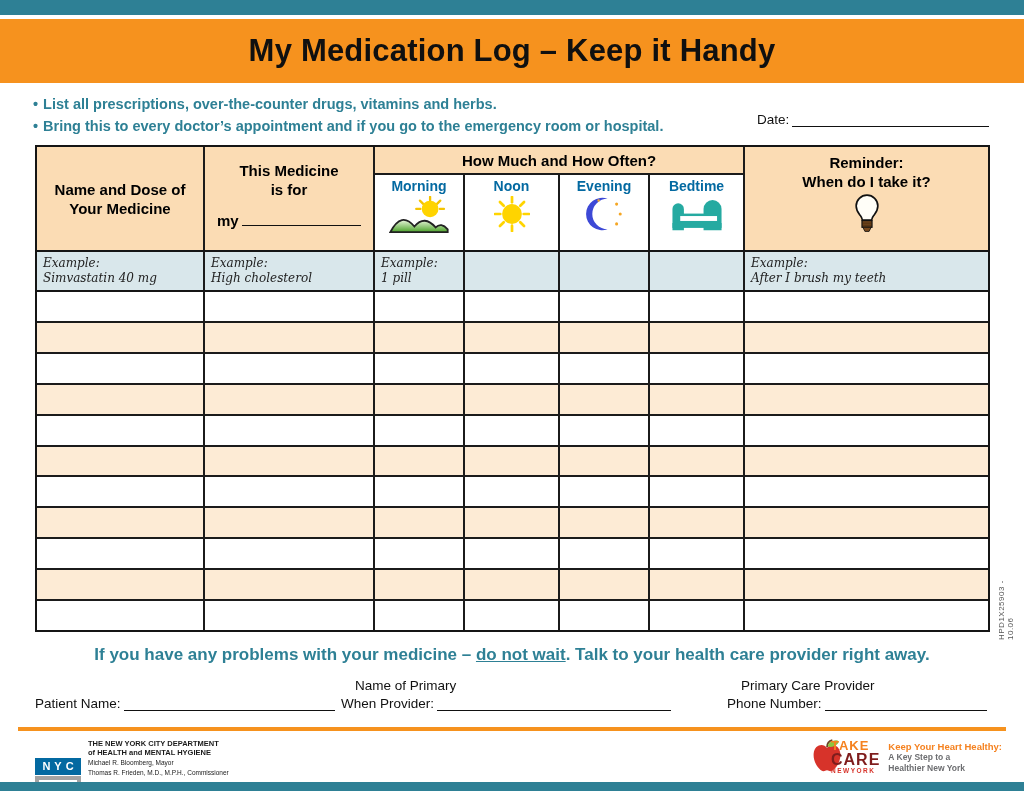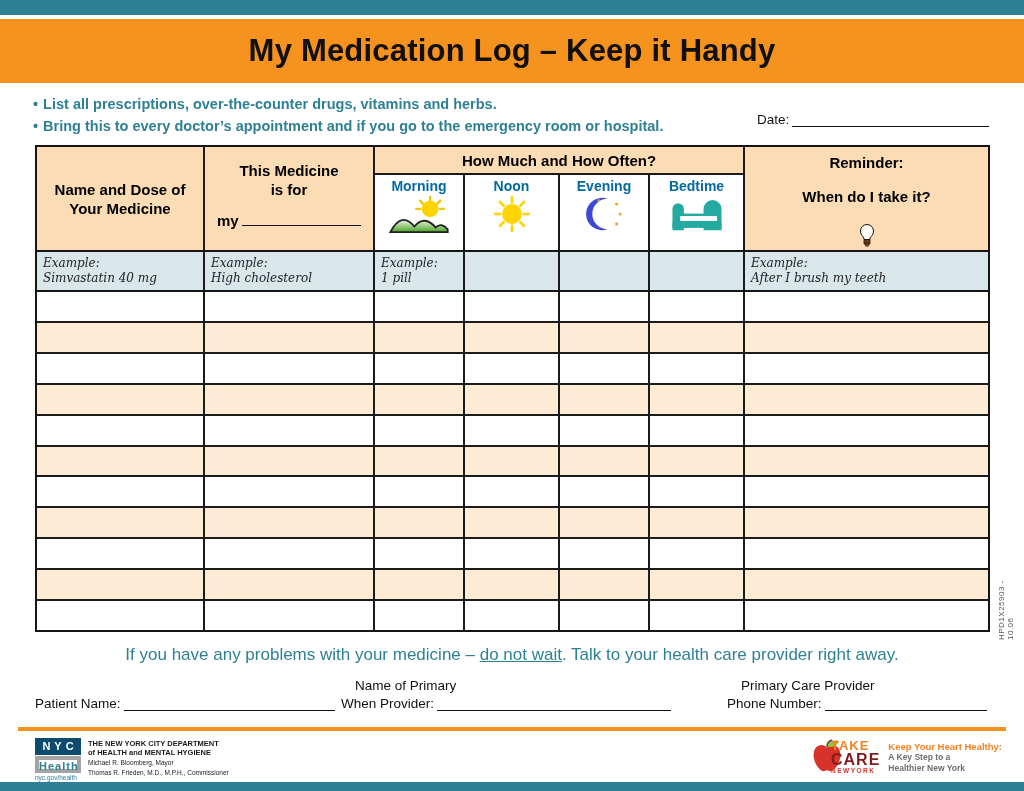--- a/index.html
+++ b/index.html
@@ -27,7 +27,7 @@
     border:2.5px solid #151515; display:flex; flex-direction:column; background:#fff; }
   .trow { display:grid; grid-template-columns:168px 170px 90px 95px 90px 95px 1fr; }
   .cell { border-right:2px solid #1b1b1b; }
-  .cell:last-child { border-right:none;gap:15px; }
+  .cell:last-child { border-right:none; }
 
   .thead { display:grid; grid-template-columns:168px 170px 90px 95px 90px 95px 1fr;
     grid-template-rows:28px 1fr; height:105px; background:#FBDCB4; border-bottom:2.5px solid #151515; }

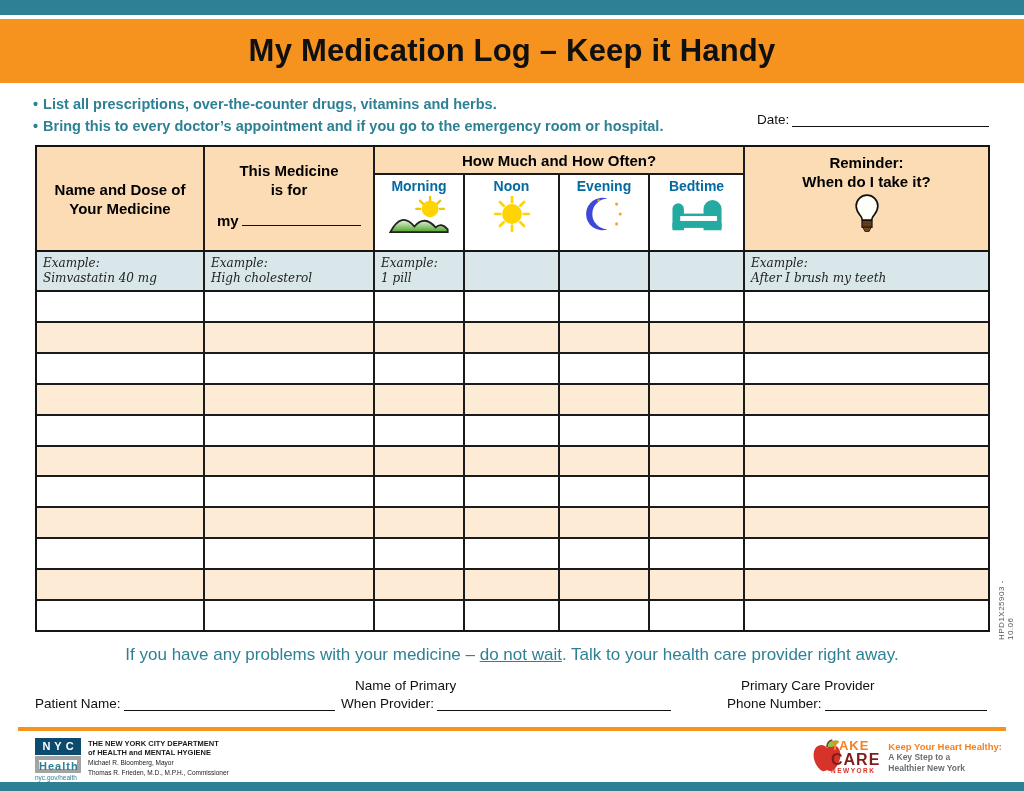--- a/index.html
+++ b/index.html
@@ -61,7 +61,7 @@
 
   
   .warning { position:absolute; top:645px; left:0; right:0; text-align:center;
-    color:#2E8095; font-weight:normal; font-size:17px; }
+    color:#2E8095; font-weight:bold; font-size:17px; }
   .warning .u { text-decoration:underline; }
 
   

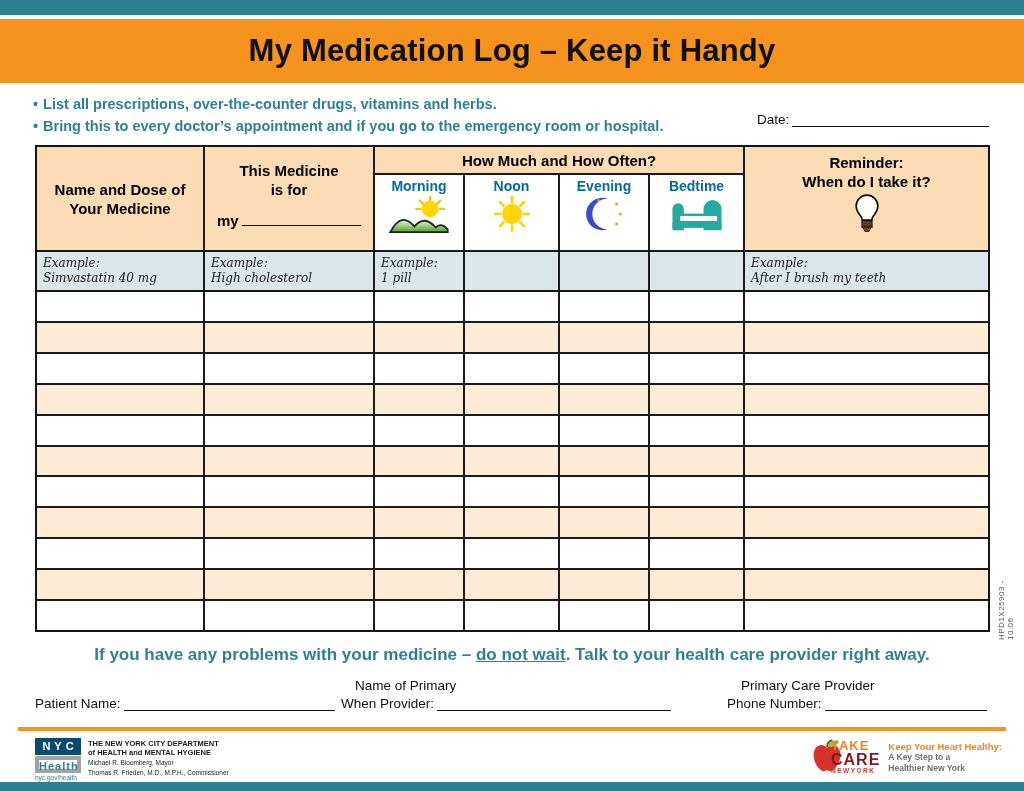--- a/index.html
+++ b/index.html
@@ -82,8 +82,8 @@
     justify-content:space-between; align-items:flex-start; }
   .nyc-group { display:flex; }
   .nyc-logo { width:46px; }
-  .nyc-box { height:17px; background:#0c4a6e; color:#fff; font-weight:bold; font-size:11px;
-    letter-spacing:4px; text-align:center; line-height:17px; padding-left:4px; }
+  .nyc-box { height:17px; background:#0369a1; color:#fff; font-weight:bold; font-size:11px;
+    letter-spacing:4px; text-align:center; line-height:17px; padding-left:4px;margin-top:20px; }
   .health-box { height:17px; border:4px solid #a3a3a3; color:#2E8095; font-weight:bold; font-size:11px;
     letter-spacing:1px; text-align:center; line-height:13px; margin-top:1px; }
   .nyc-url { font-size:6.5px; color:#2E8095; margin-top:1px; text-align:left; }

